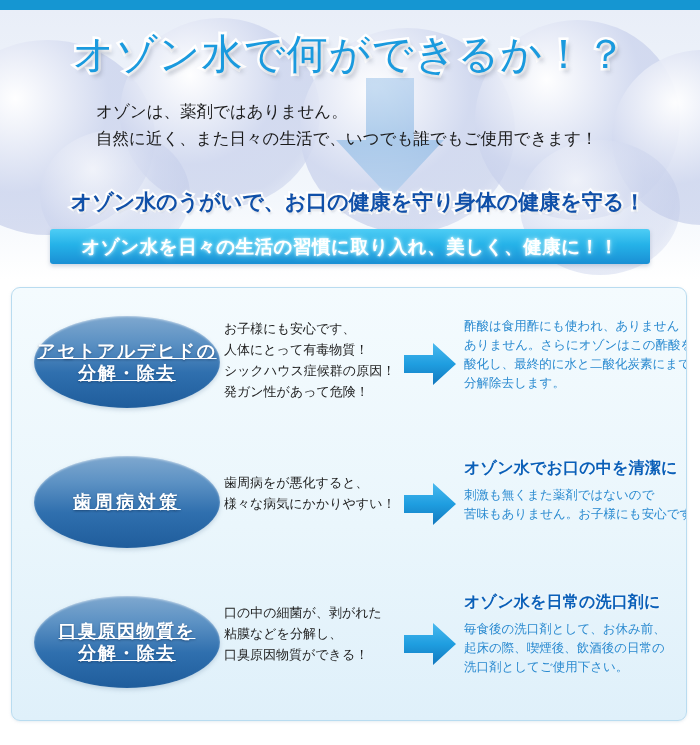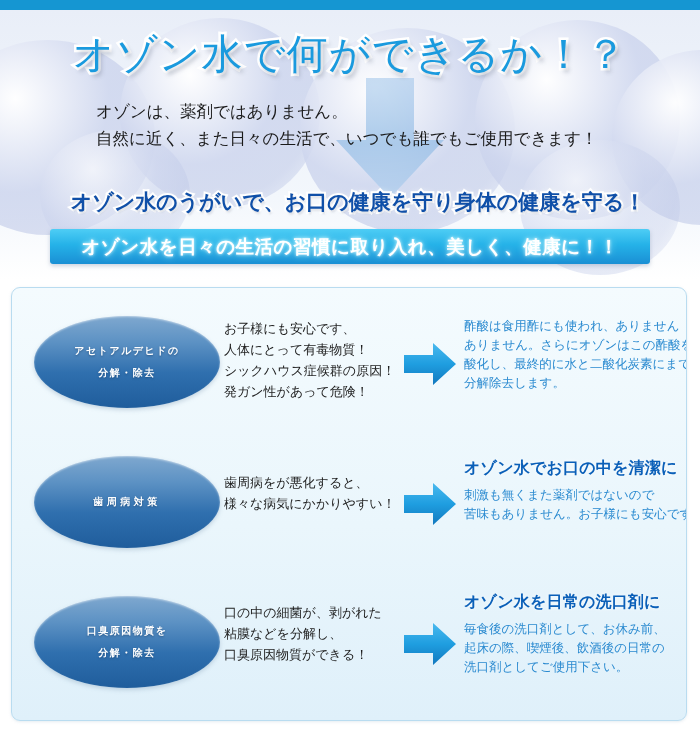--- a/index.html
+++ b/index.html
@@ -177,12 +177,13 @@
   }
   .badge-line {
     color: #ffffff;
-    font-size: 10px;
+    font-size: 18px;
     font-weight: bold;
     letter-spacing: 1.5px;
     line-height: 22px;
     white-space: nowrap;
     text-shadow: 0 1px 2px rgba(15,50,90,.5);
+    text-decoration: underline;
   }
   .badge.single .badge-line { letter-spacing: 3.5px; }
 

